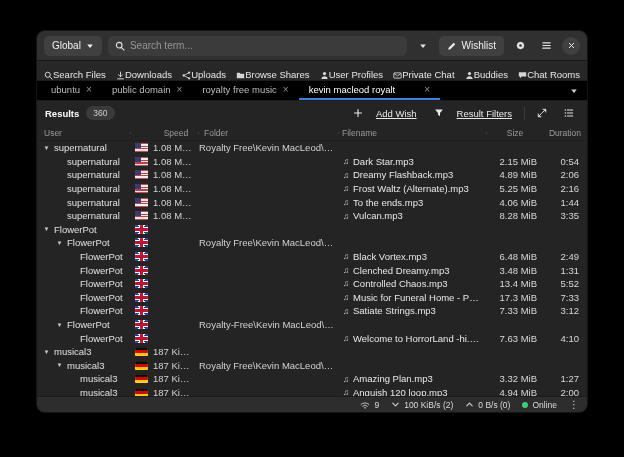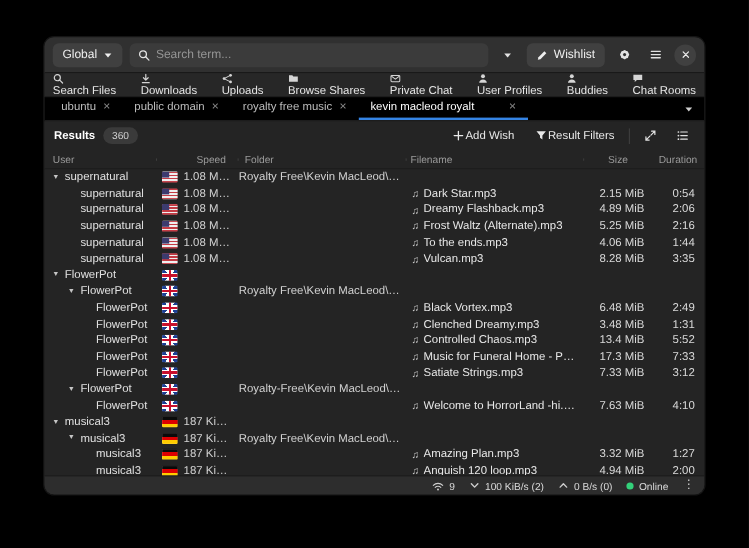--- a/index.html
+++ b/index.html
@@ -32,7 +32,7 @@
   
   .main-tabs{height:20px;flex:0 0 auto;background:#272727;border-bottom:1px solid #1c1c1c;
     display:flex;align-items:stretch;justify-content:space-between;padding:0 3px;overflow:hidden;}
-  .mtab{display:flex;align-items:flex-start;gap:0;padding:0 4px;font-size:9.5px;color:#e6e6e6;white-space:nowrap;min-width:0;flex-direction:column;}
+  .mtab{display:flex;align-items:flex-end;gap:0;padding:0 4px;font-size:9.5px;color:#e6e6e6;white-space:nowrap;min-width:0;}
   .mtab .icon{color:#d5d5d5;flex:0 0 auto;}
 
   

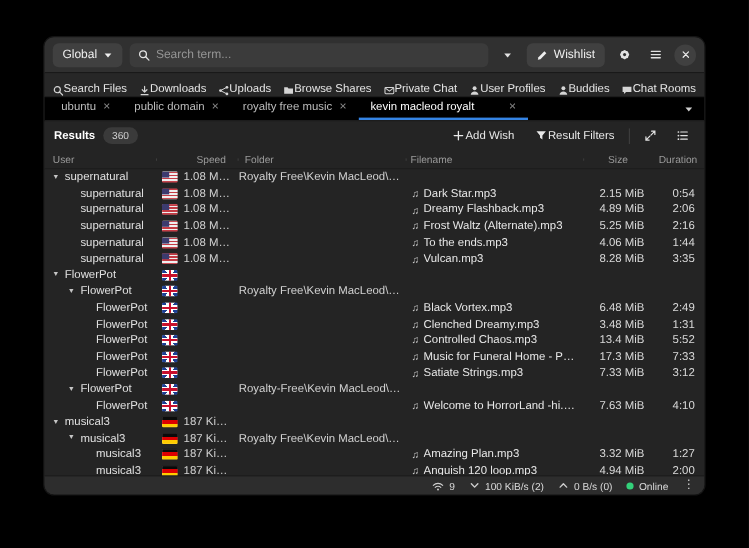--- a/index.html
+++ b/index.html
@@ -199,21 +199,21 @@
         </div>
         <div class="mtab">
           <span class="icon i9">
+            <svg viewBox="0 0 11 11">
+              <circle cx="5.5" cy="3.1" r="2" fill="currentColor"></circle>
+              <path d="M1.6 9.8c0-2.2 1.7-3.5 3.9-3.5s3.9 1.3 3.9 3.5z" fill="currentColor"></path>
+            </svg>
+          </span>
+          <span class="mtab-label">User Profiles</span>
+        </div>
+        <div class="mtab">
+          <span class="icon i9">
             <svg viewBox="0 0 11 11" fill="none">
               <rect x="1" y="2.3" width="9" height="6.4" rx="0.9" stroke="currentColor" stroke-width="1.1"></rect>
               <path d="M1.4 3l4.1 3 4.1-3" stroke="currentColor" stroke-width="1.1" stroke-linejoin="round"></path>
             </svg>
           </span>
           <span class="mtab-label">Private Chat</span>
-        </div>
-        <div class="mtab">
-          <span class="icon i9">
-            <svg viewBox="0 0 11 11">
-              <circle cx="5.5" cy="3.1" r="2" fill="currentColor"></circle>
-              <path d="M1.6 9.8c0-2.2 1.7-3.5 3.9-3.5s3.9 1.3 3.9 3.5z" fill="currentColor"></path>
-            </svg>
-          </span>
-          <span class="mtab-label">User Profiles</span>
         </div>
         <div class="mtab">
           <span class="icon i9">

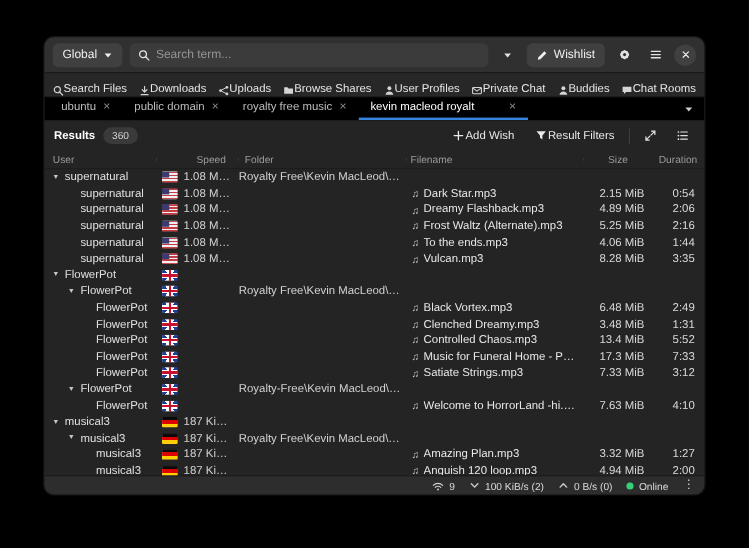--- a/index.html
+++ b/index.html
@@ -49,7 +49,7 @@
   .results-label{font-size:9.5px;font-weight:bold;color:#fff;}
   .badge{background:#3a3a3a;color:#cfcfcf;font-size:8.5px;padding:2px 7px;border-radius:8px;}
   .rb-spacer{flex:1;}
-  .rb-btn{display:flex;align-items:center;gap:1px;font-size:9.5px;color:#e9e9e9;padding:2px 5px;border-radius:5px;white-space:nowrap;}
+  .rb-btn{display:flex;align-items:center;gap:13px;font-size:9.5px;color:#e9e9e9;padding:2px 5px;border-radius:5px;white-space:nowrap;text-decoration:underline;}
   .rb-sep{width:1px;height:13px;background:#3c3c3c;}
 
   

